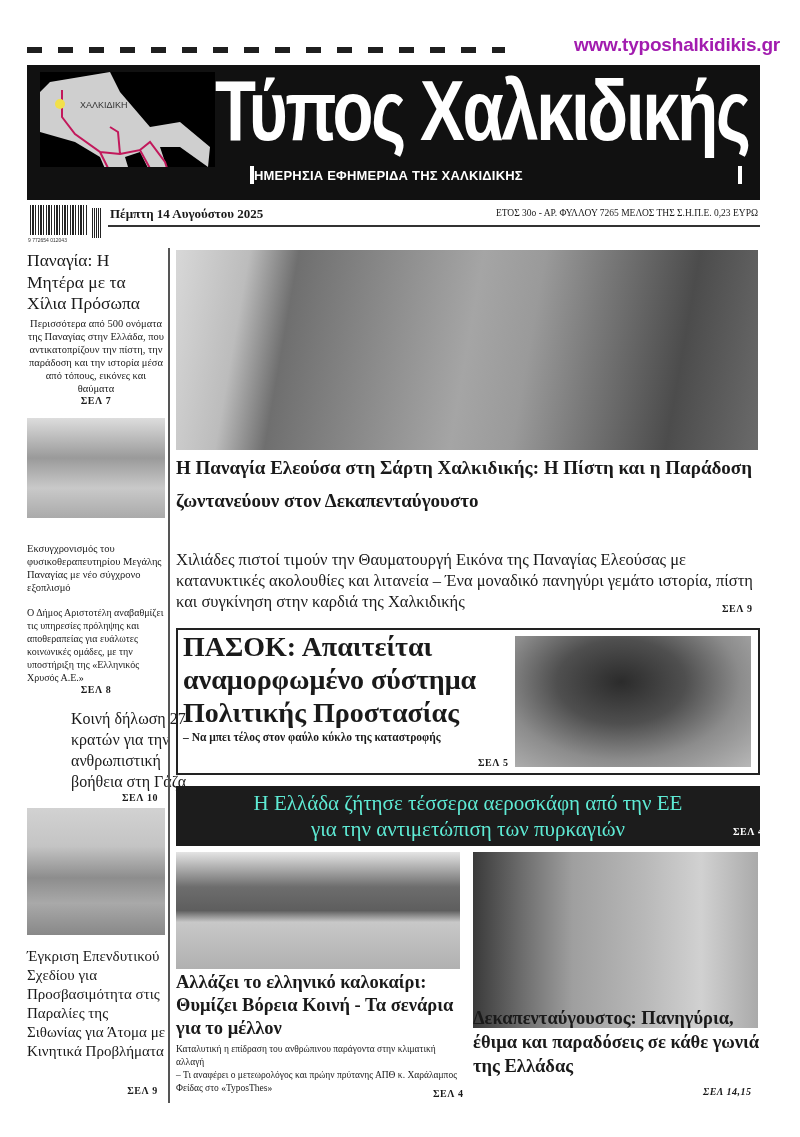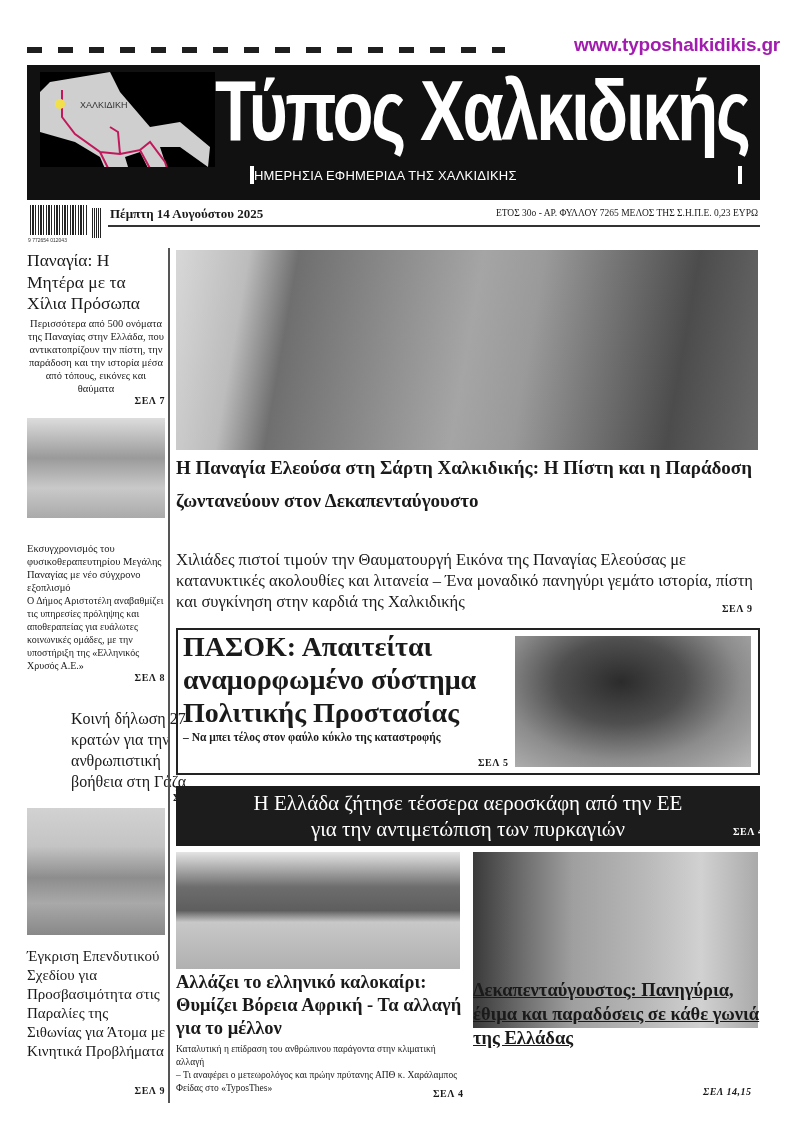--- a/index.html
+++ b/index.html
@@ -15,7 +15,7 @@
   .masthead { left:27px; top:65px; width:733px; height:135px; background:#111; }
   .map { left:33px; top:72px; width:175px; height:95px; background:#000; overflow:hidden;margin-left:7px; }
   .title { left:215px; top:63px; font-family:"Liberation Sans", sans-serif; font-weight:bold; font-size:86px; color:#fff; letter-spacing:-3px; transform:scaleX(0.78); transform-origin:left top; white-space:nowrap; line-height:1.1; }
-  .subtitle { left:254px; top:168px; font-family:"Liberation Sans", sans-serif; font-weight:normal; font-size:13px; color:#fff; letter-spacing:0.2px; white-space:nowrap; }
+  .subtitle { left:254px; top:168px; font-family:"Liberation Sans", sans-serif; font-weight:bold; font-size:13px; color:#fff; letter-spacing:0.2px; white-space:nowrap; }
   .sub-bar { left:250px; top:166px; width:4px; height:18px; background:#fff; }
   .sub-bar2 { left:738px; top:166px; width:4px; height:18px; background:#fff; }
 

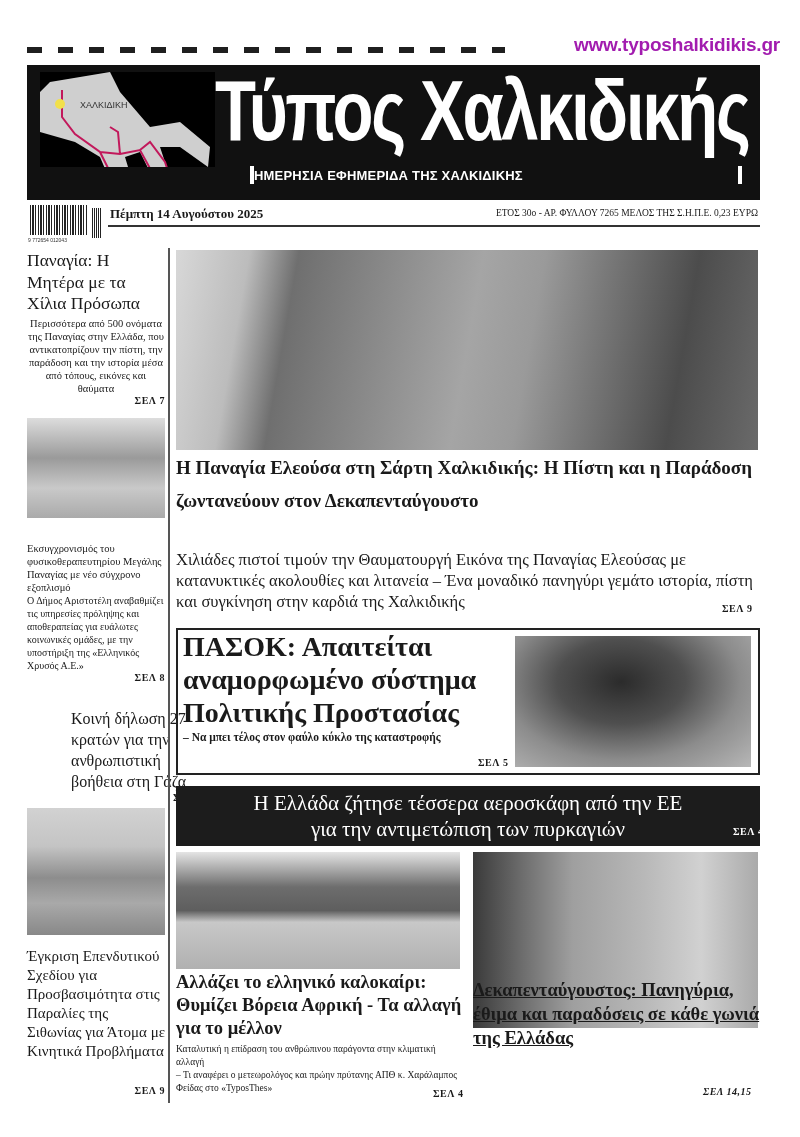--- a/index.html
+++ b/index.html
@@ -33,7 +33,7 @@
   .left-col { left:27px; width:138px; }
   .hl-left { font-weight:normal; font-size:17px; line-height:21px; }
   .small-body { font-size:10.5px; line-height:13px; }
-  .sel { font-weight:bold; font-size:10px; text-align:right; letter-spacing:0.5px; }
+  .sel { font-weight:bold; font-size:10px; text-align:center; letter-spacing:0.5px; }
   .vdivider { left:168px; top:248px; width:1.5px; height:855px; background:#555; }
 
   .photo { background:#888; overflow:hidden; }

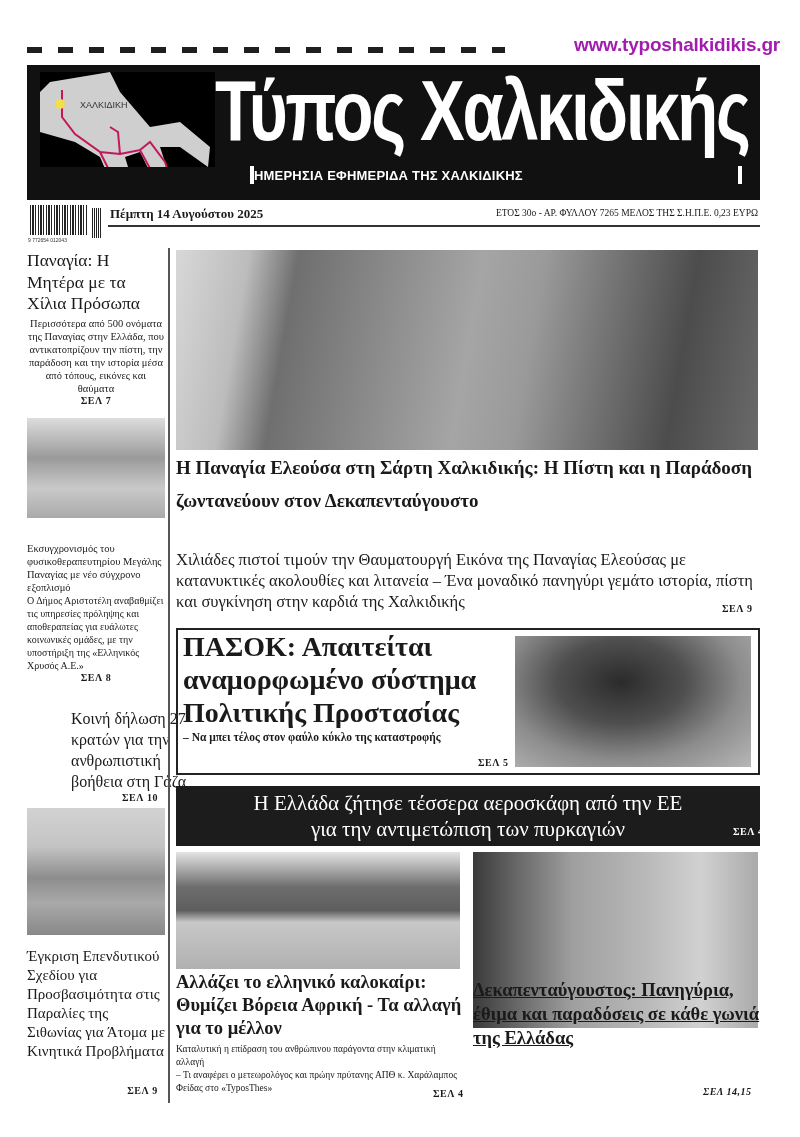--- a/index.html
+++ b/index.html
@@ -32,7 +32,7 @@
   
   .left-col { left:27px; width:138px; }
   .hl-left { font-weight:normal; font-size:17px; line-height:21px; }
-  .small-body { font-size:10.5px; line-height:13px; }
+  .small-body { font-size:10.5px; line-height:13px;margin-top:12px; }
   .sel { font-weight:bold; font-size:10px; text-align:center; letter-spacing:0.5px; }
   .vdivider { left:168px; top:248px; width:1.5px; height:855px; background:#555; }
 

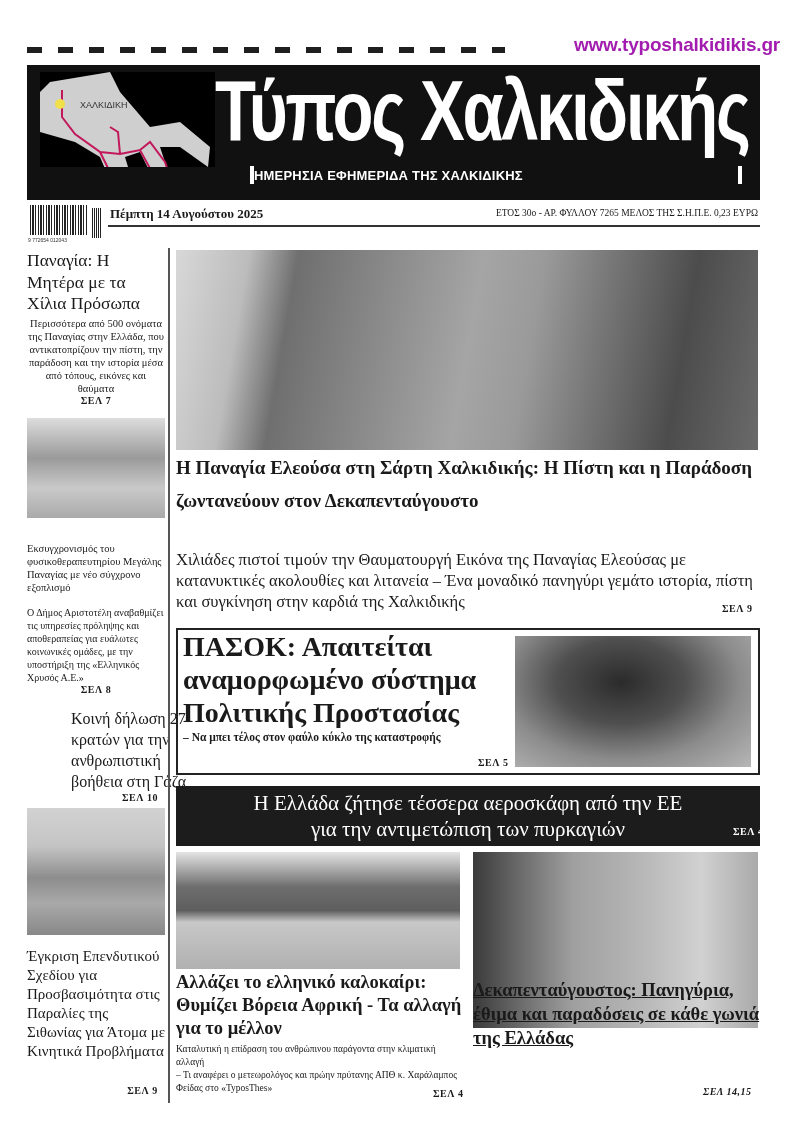--- a/index.html
+++ b/index.html
@@ -59,7 +59,7 @@
   .pasok-sub { left:183px; top:731px; font-weight:bold; font-size:11.5px;text-align:center; }
   .sel-pasok { left:478px; top:757px; }
 
-  .ee-bar { left:176px; top:786px; width:584px; height:60px; background:#1c1c1c; color:#ffffff; text-align:center; font-size:21px; line-height:26px; padding-top:4px; }
+  .ee-bar { left:176px; top:786px; width:584px; height:60px; background:#1c1c1c; color:#5eead4; text-align:center; font-size:21px; line-height:26px; padding-top:4px; }
   .sel-ee { left:733px; top:826px; color:#fff; }
 
   .heat-head { left:176px; top:971px; width:290px; font-weight:bold; font-size:18.5px; line-height:23px; }

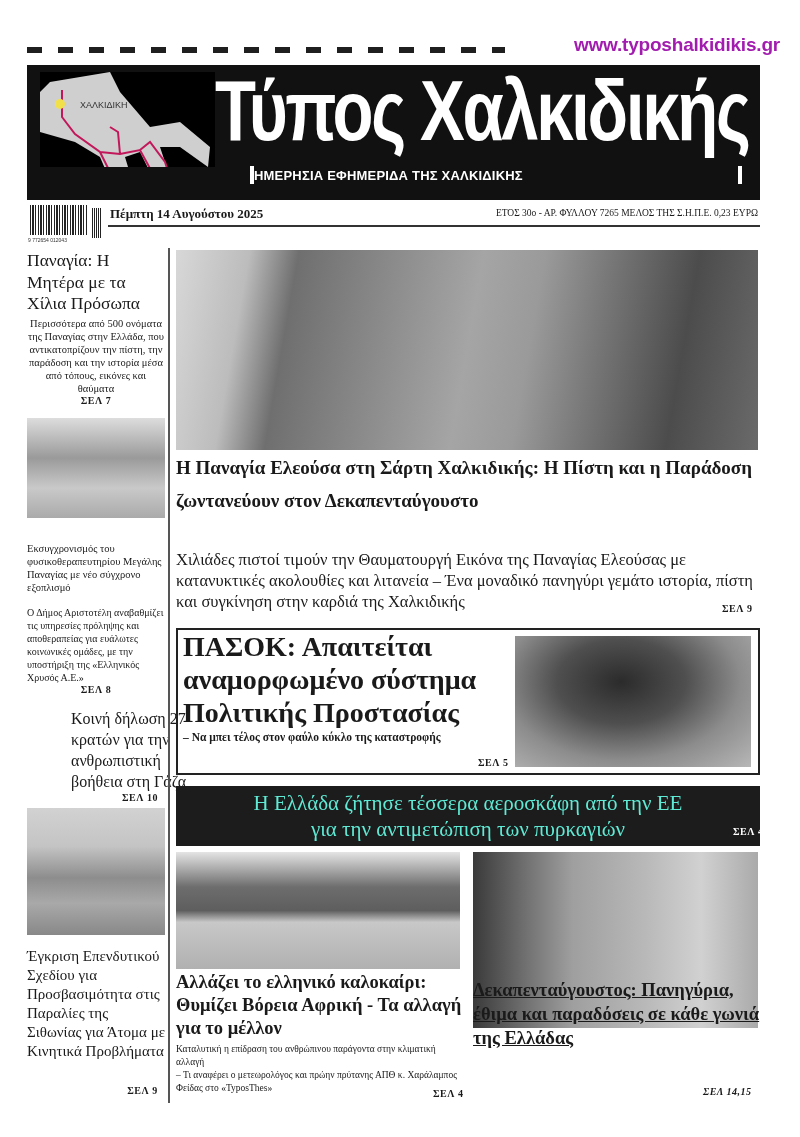--- a/index.html
+++ b/index.html
@@ -141,7 +141,7 @@
 <div class="abs sel sel-ee">ΣΕΛ 4</div>
 
 <div class="abs photo ph-heat"></div>
-<div class="abs heat-head">Αλλάζει το ελληνικό καλοκαίρι: Θυμίζει Βόρεια Αφρική - Τα αλλαγή για το μέλλον</div>
+<div class="abs heat-head">Αλλάζει το ελληνικό καλοκαίρι: Θυμίζει Βόρεια Κοινή - Τα σενάρια για το μέλλον</div>
 <div class="abs heat-body">
   <div>Καταλυτική η επίδραση του ανθρώπινου παράγοντα στην κλιματική αλλαγή</div>
   <div>– Τι αναφέρει ο μετεωρολόγος και πρώην πρύτανης ΑΠΘ κ. Χαράλαμπος Φείδας στο «TyposThes»</div>

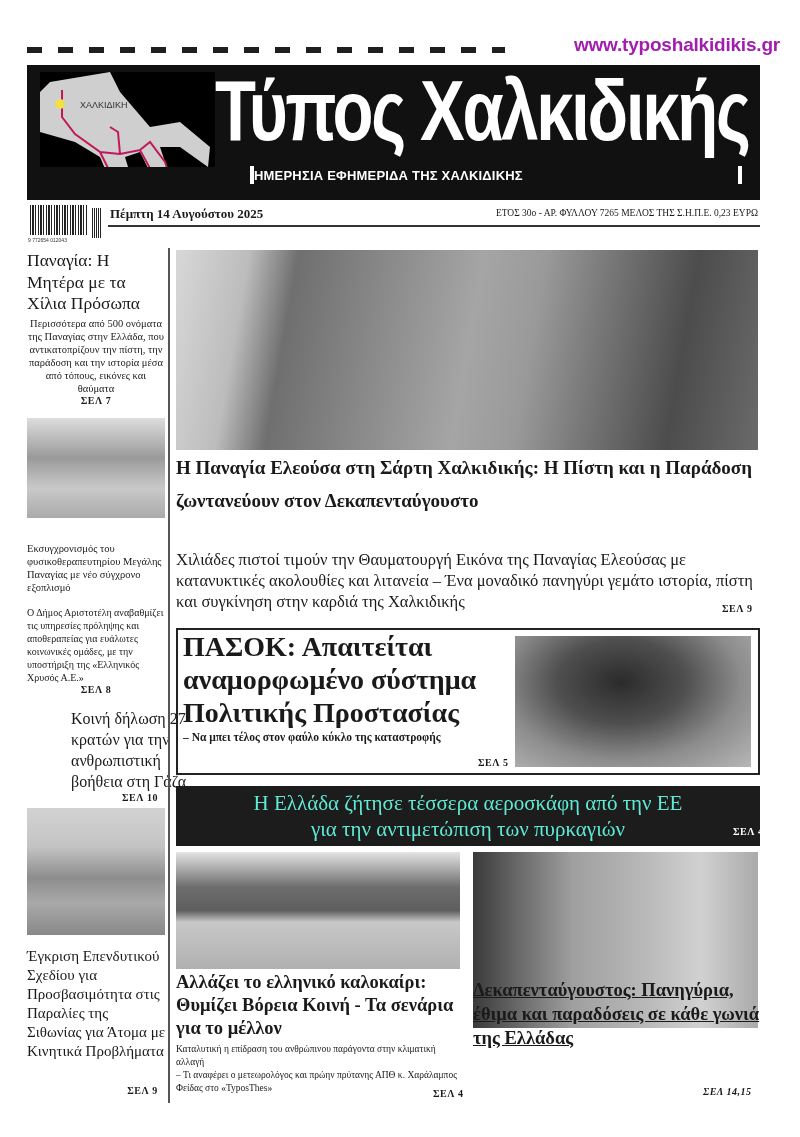--- a/index.html
+++ b/index.html
@@ -65,7 +65,7 @@
   .heat-head { left:176px; top:971px; width:290px; font-weight:bold; font-size:18.5px; line-height:23px; }
   .heat-body { left:176px; top:1043px; width:290px; font-size:9.5px; line-height:13px; }
   .sel-heat { left:433px; top:1088px; }
-  .pan-head { left:473px; top:978px; width:290px; font-weight:bold; font-size:18.5px; line-height:24px;text-decoration:underline; }
+  .pan-head { left:473px; top:1006px; width:290px; font-weight:bold; font-size:18.5px; line-height:24px; }
   .sel-pan { left:703px; top:1086px;font-style:italic; }
 </style>
 </head>

